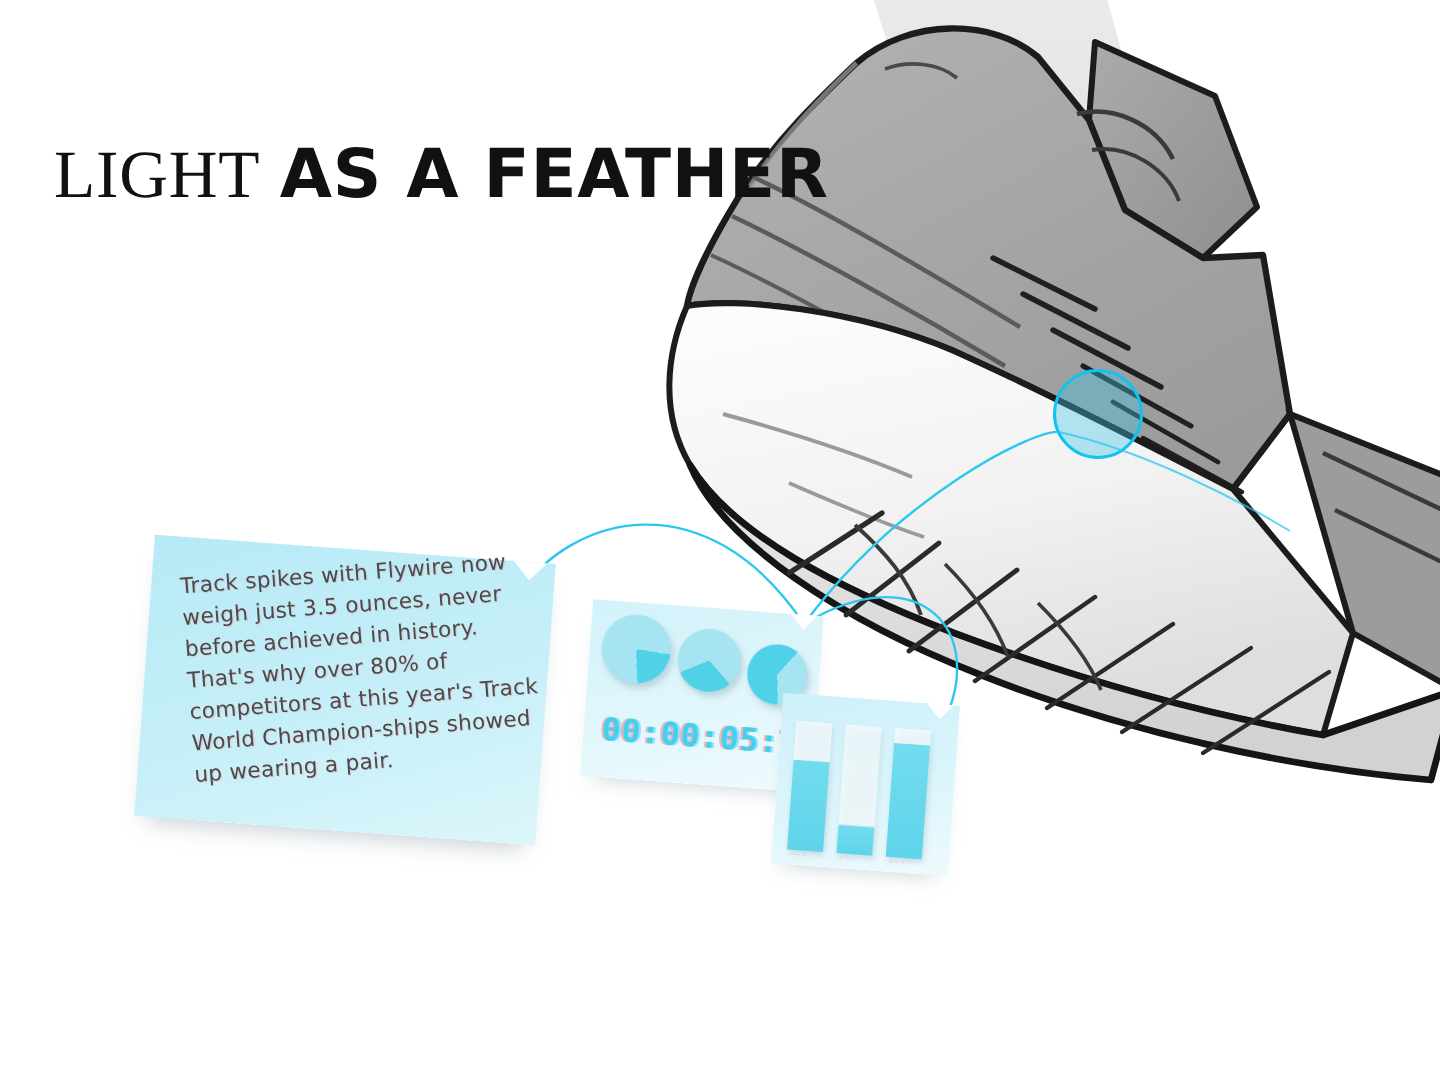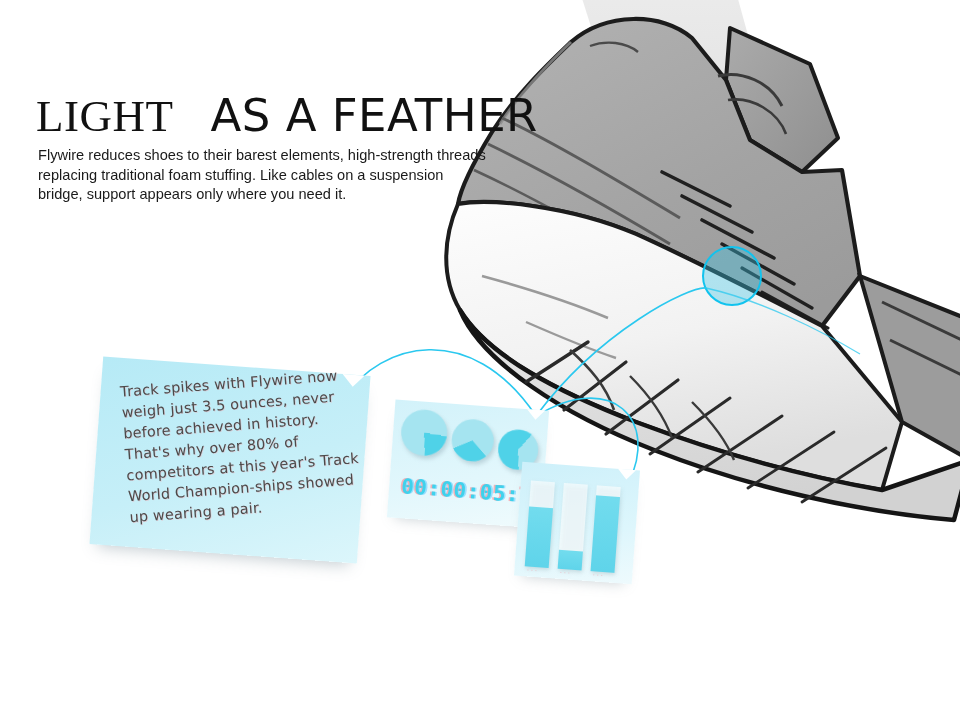--- a/index.html
+++ b/index.html
@@ -34,9 +34,8 @@
     font-family: Liberation Serif, serif;
   }
   .headline .bold {
-    font-weight: 400;
+    font-weight: 700;
     font-family: "DejaVu Sans", sans-serif;
-    margin-left: 24px;
   }
   .bodycopy {
     position: absolute;

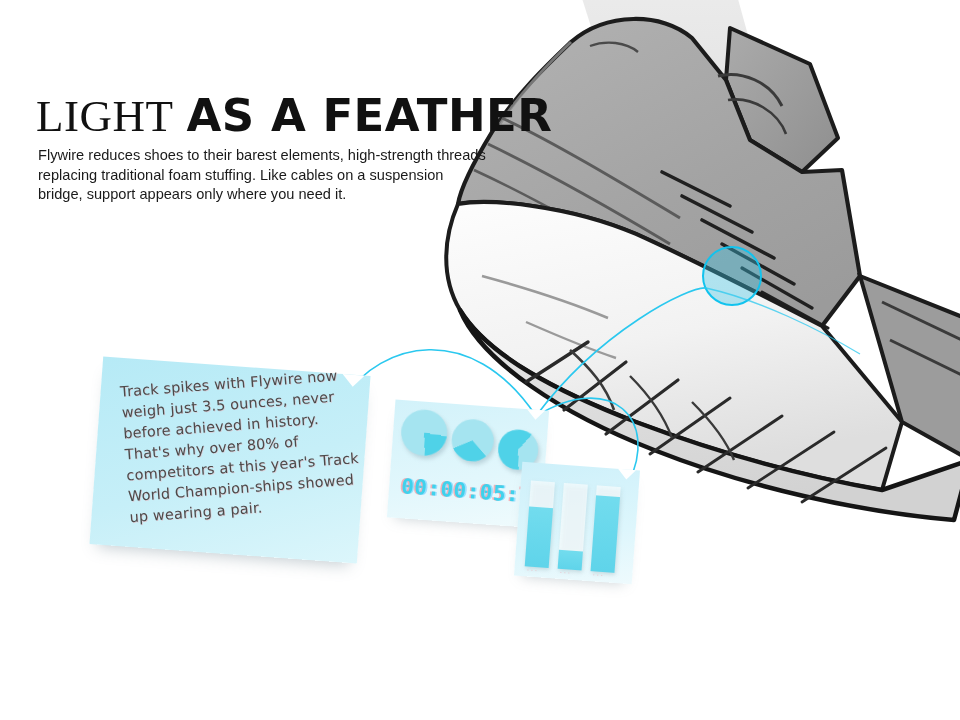--- a/index.html
+++ b/index.html
@@ -324,7 +324,6 @@
     <span class="bold">AS A FEATHER</span>
   </div>
 
-  <div class="bodycopy">Flywire reduces shoes to their barest elements, high-strength threads replacing traditional foam stuffing. Like cables on a suspension bridge, support appears only where you need it.</div>
 
   <div class="panel panel-text">
     <div class="notch"></div>

